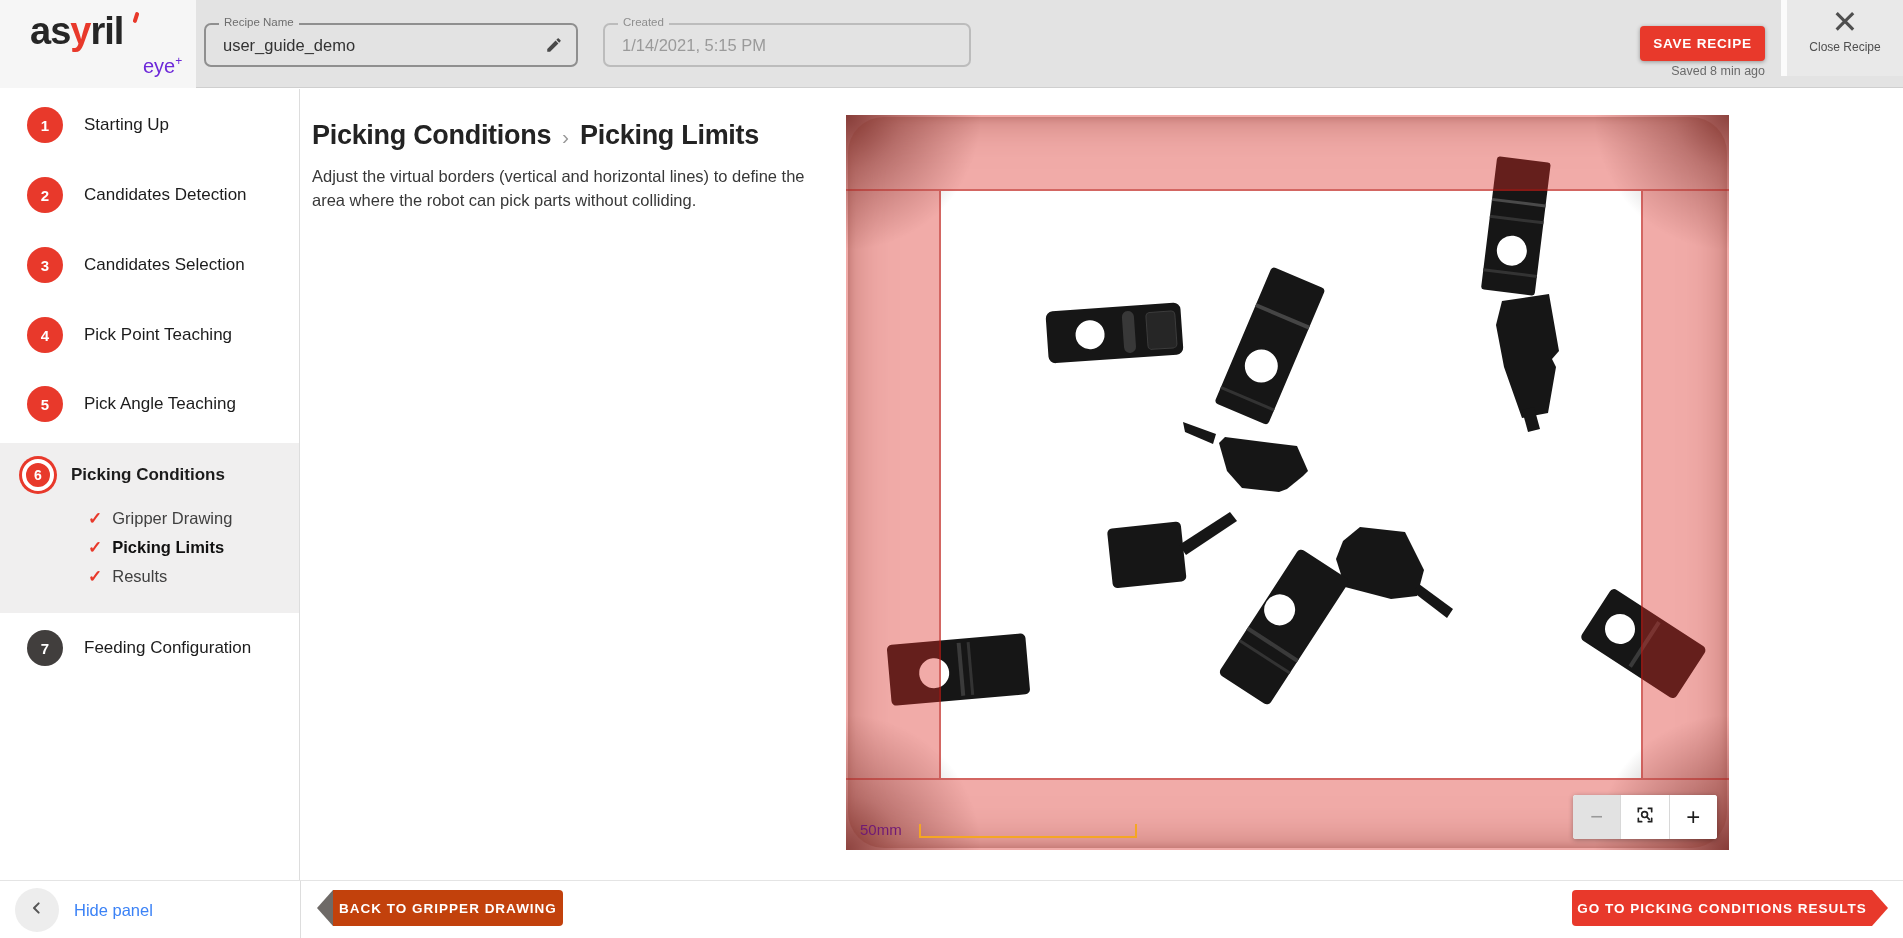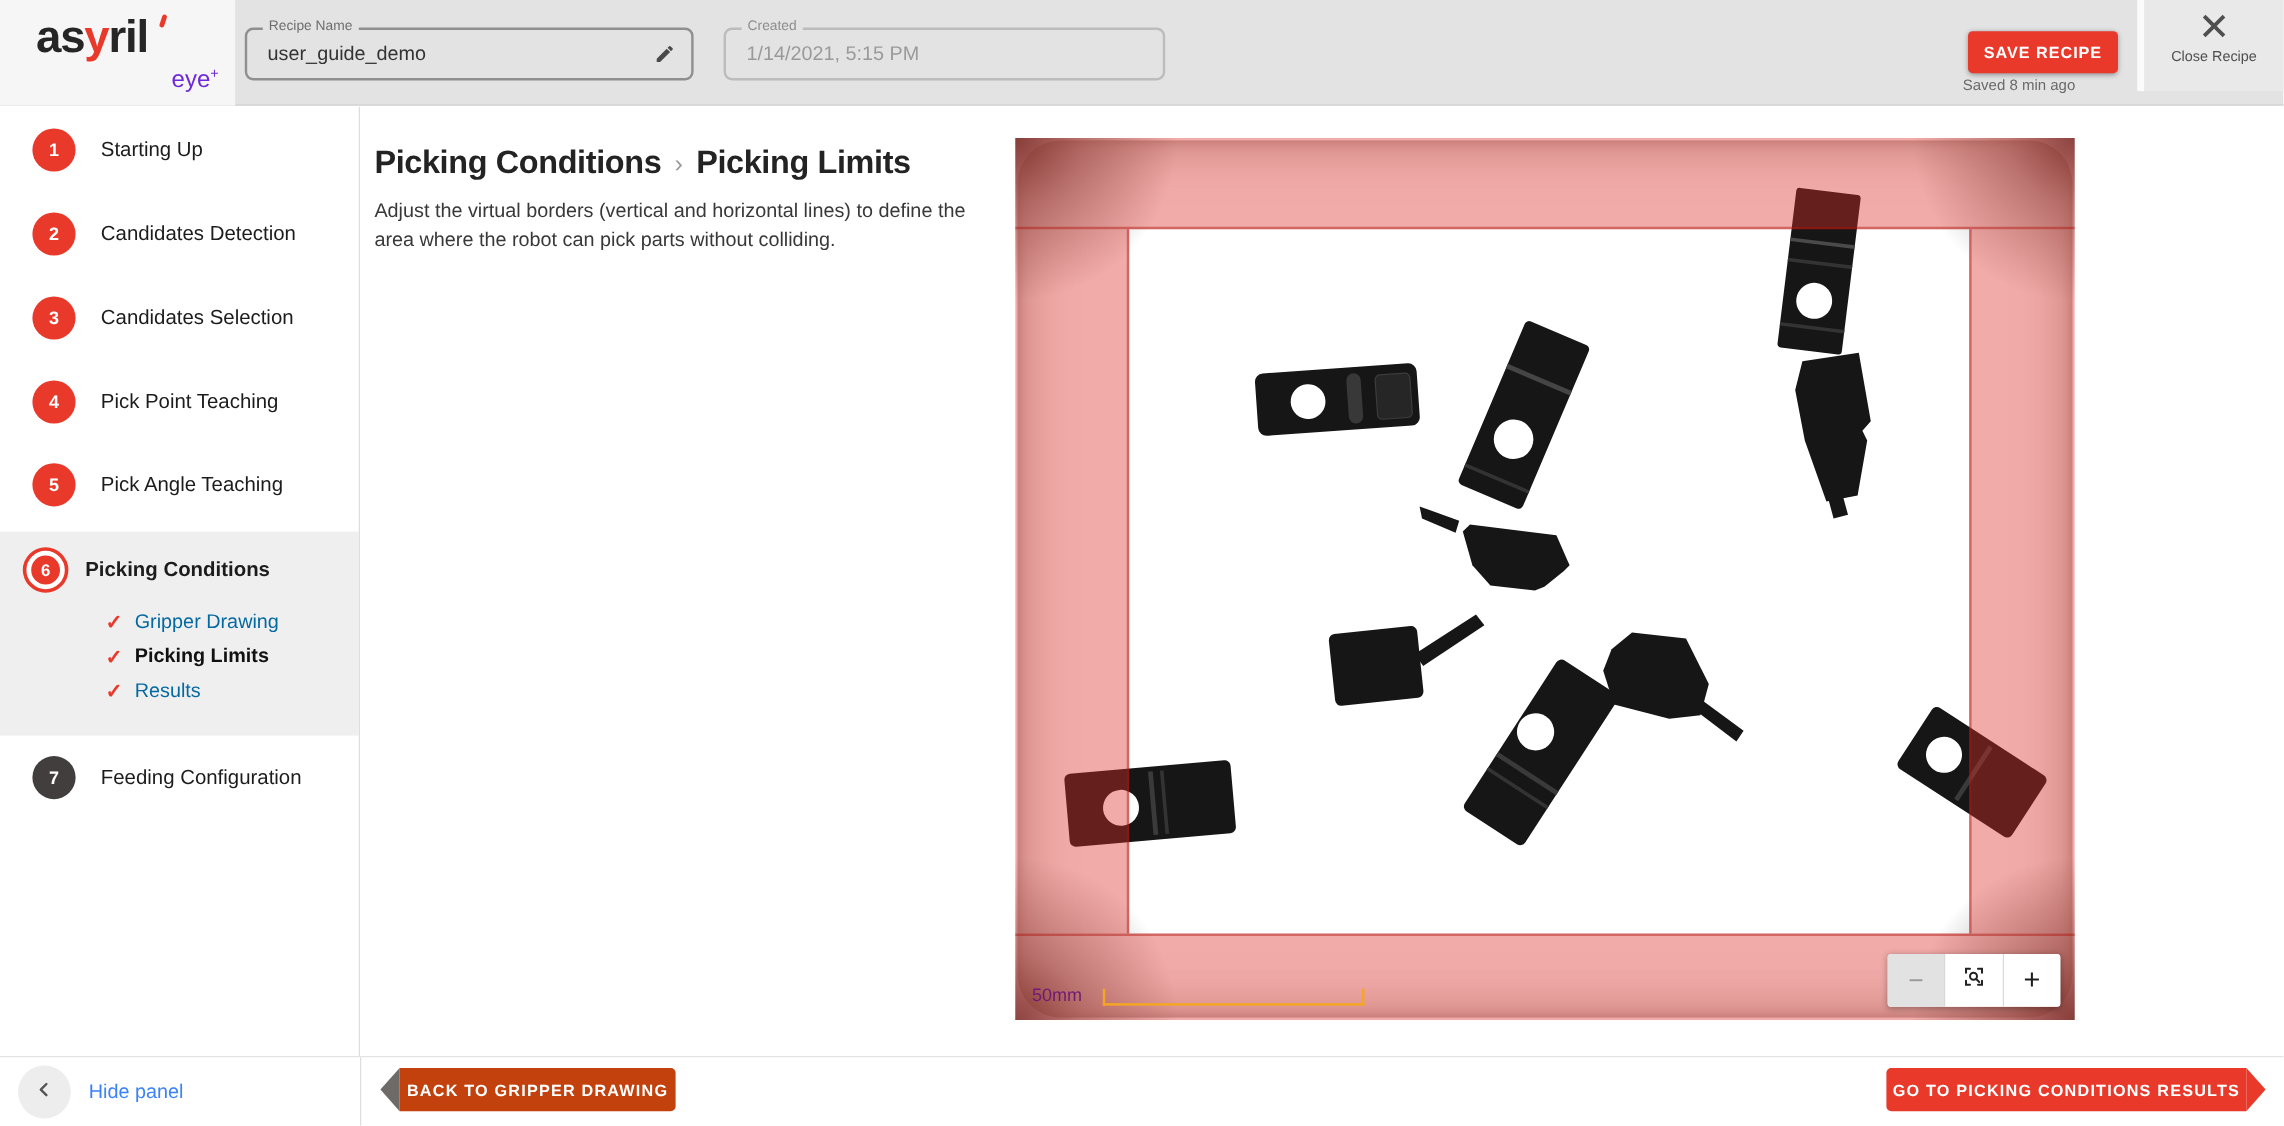--- a/index.html
+++ b/index.html
@@ -26,7 +26,7 @@
   .edit-btn { position:absolute; right:8px; top:7px; width:28px; height:28px; border:none; background:transparent; cursor:pointer; }
 
   .save-btn { position:absolute; left:1640px; top:26px; width:125px; height:35px; background:#e8392b; color:#fff; border:none; border-radius:4px; font-family:inherit; font-size:13.5px; font-weight:700; letter-spacing:0.8px; box-shadow:0 1px 4px rgba(0,0,0,0.35); cursor:pointer; }
-  .saved-status { position:absolute; left:1600px; top:64px; width:165px; text-align:center; font-size:12.5px; color:#6a6a6a; }
+  .saved-status { position:absolute; left:1600px; top:64px; width:165px; text-align:right; font-size:12.5px; color:#6a6a6a; }
 
   .close-gap { position:absolute; left:1781px; top:0; width:6px; height:76px; background:#fbfbfb; }
   .close-zone { position:absolute; left:1787px; top:0; width:116px; height:76px; background:#e9e9e9; text-align:center; cursor:pointer; }

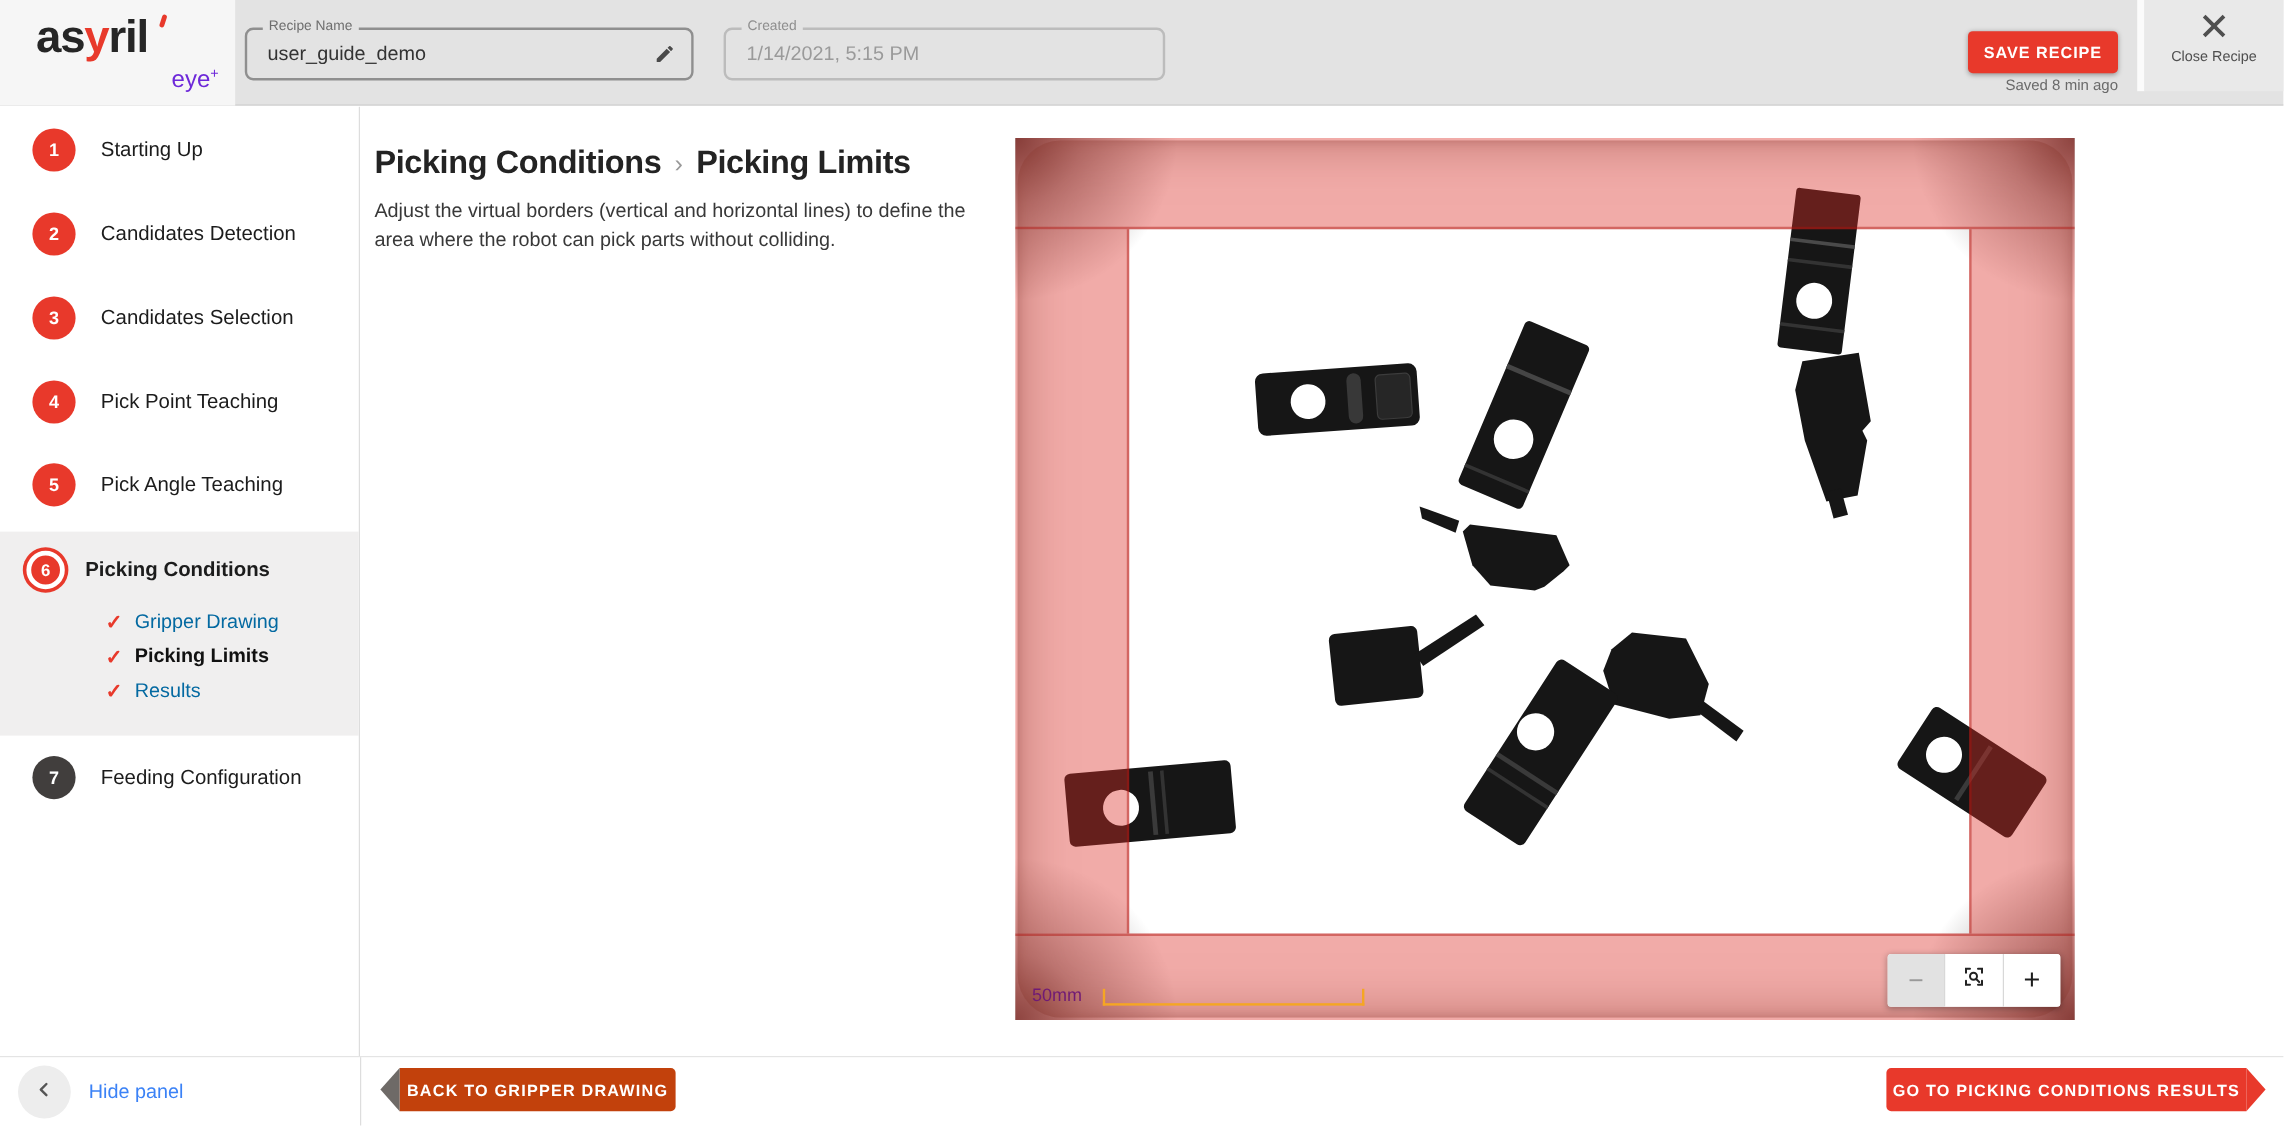--- a/index.html
+++ b/index.html
@@ -45,7 +45,7 @@
   .step.active .step-label { margin-left:17px; font-weight:700; }
   .substep { position:absolute; left:0; width:100%; height:24px; display:flex; align-items:center; cursor:pointer; }
   .substep .check { margin-left:88px; font-size:17px; font-weight:700; color:#e8392b; flex:none; }
-  .substep .sub-label { margin-left:10px; font-size:16.5px; color:#0369a1; }
+  .substep .sub-label { margin-left:10px; font-size:16.5px; color:#404040; }
   .substep.current .sub-label { font-weight:700; color:#111; }
 
   

